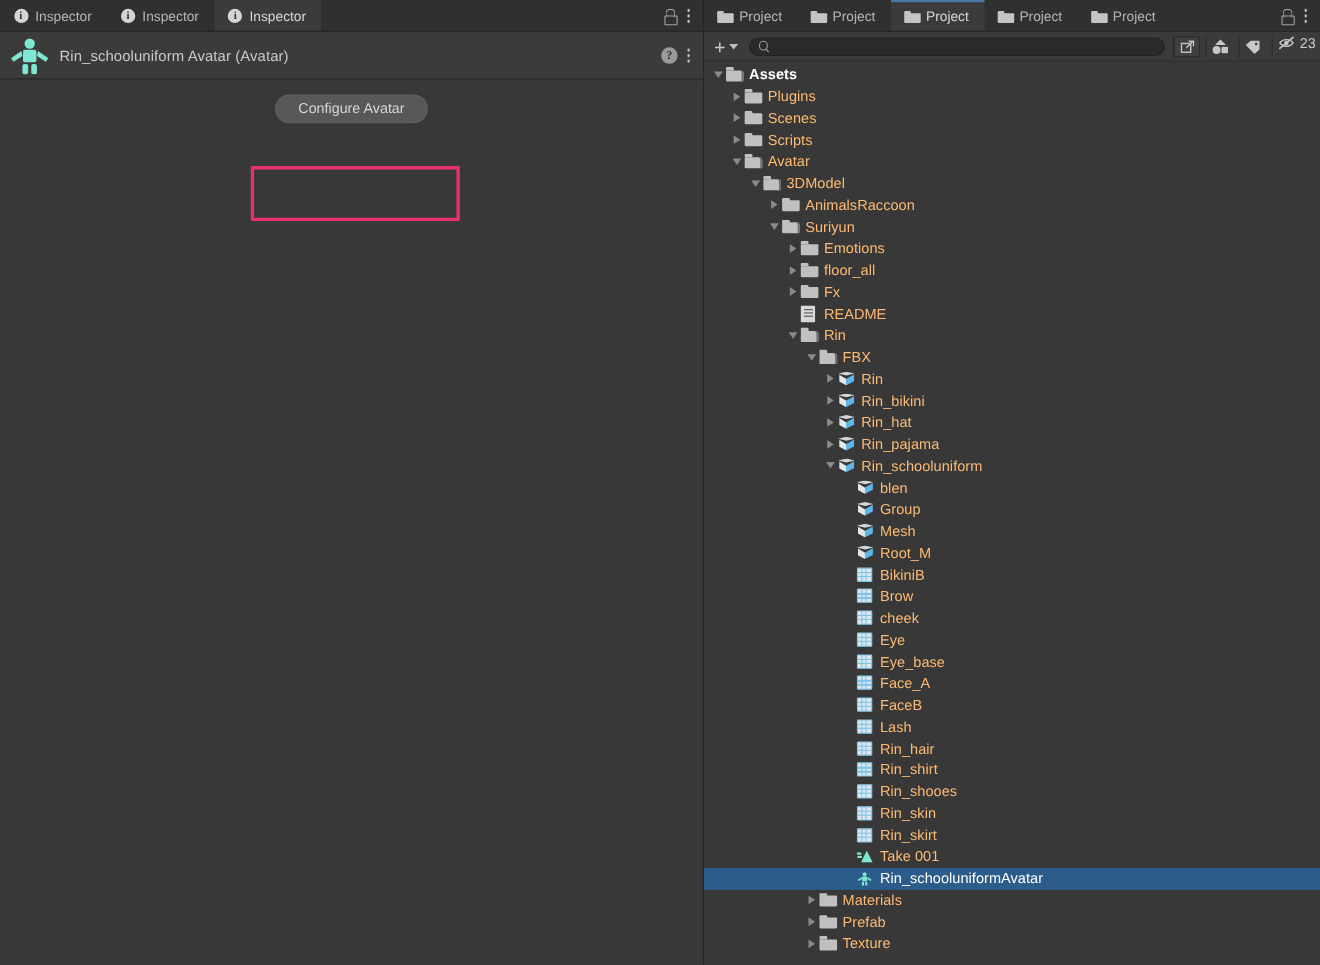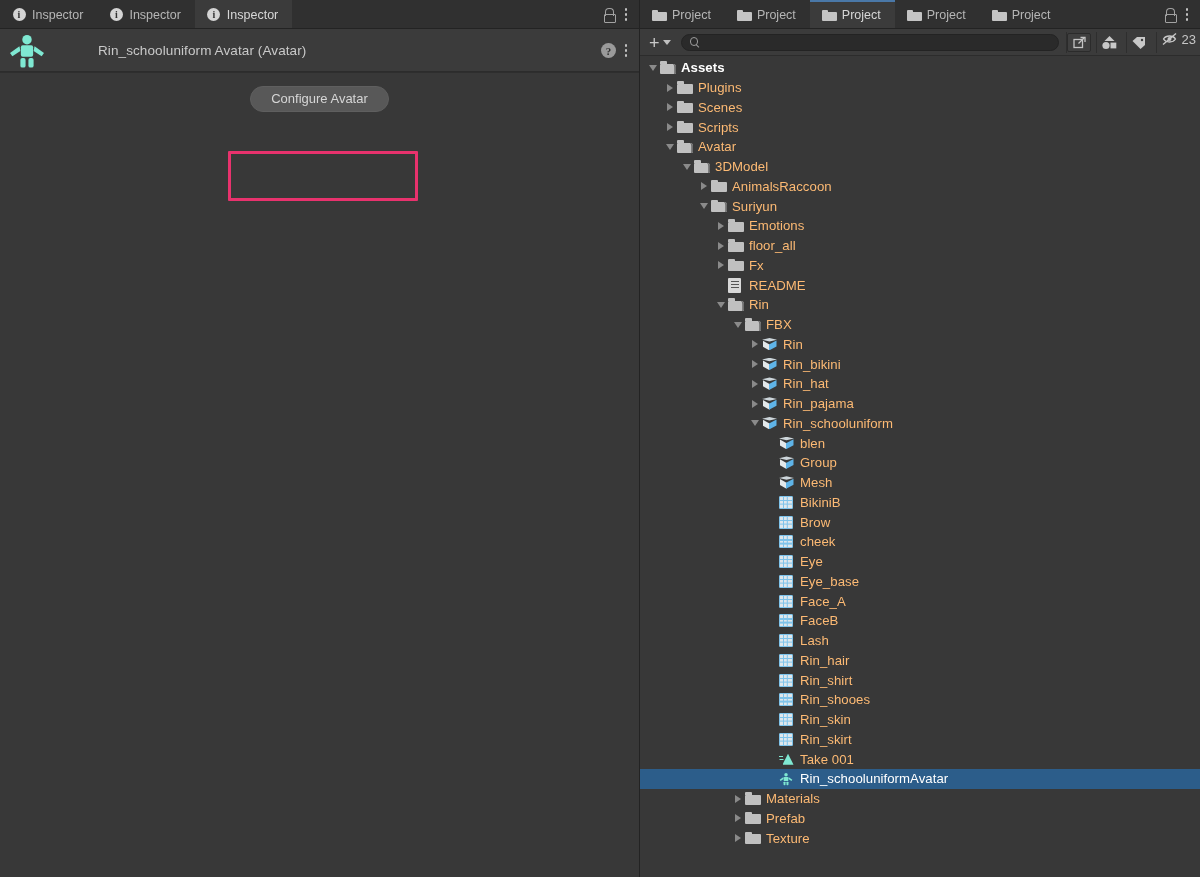--- a/index.html
+++ b/index.html
@@ -87,7 +87,6 @@
     display: flex; align-items: center;
     padding: 0 6px 0 4px;
     position: relative;
-    gap: 44px;
   }
   .insp-header:after {
     content:""; position:absolute; left:0; right:0; bottom:0; height:1px; background:#2c2c2c;

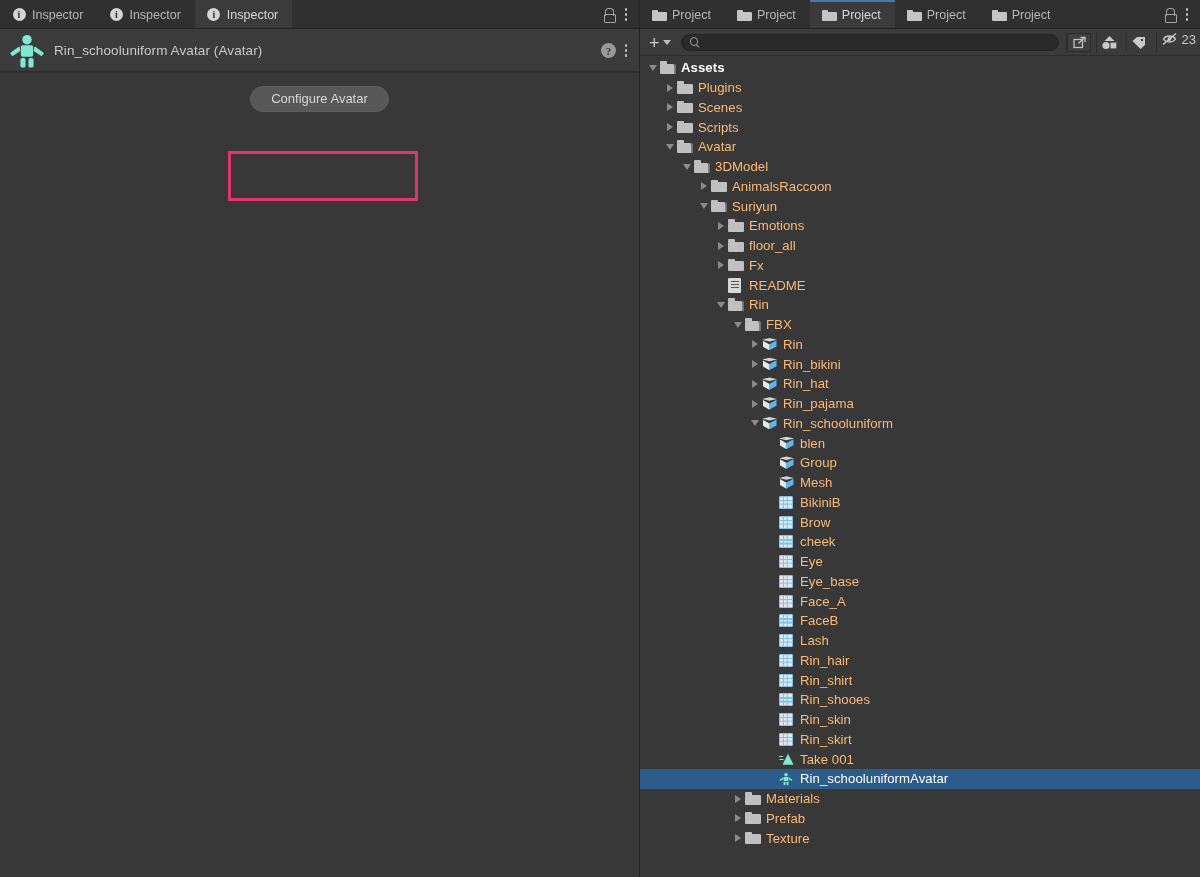--- a/index.html
+++ b/index.html
@@ -593,6 +593,18 @@
           <span style="width: 125px; flex: 0 0 auto;"></span>
           <span class="twisty none"></span>
           <span class="ico">
+            <span class="i-cube">
+              <span class="top"></span>
+              <span class="lf"></span>
+              <span class="rt"></span>
+            </span>
+          </span>
+          <span class="label">Root_M</span>
+        </div>
+        <div class="row">
+          <span style="width: 125px; flex: 0 0 auto;"></span>
+          <span class="twisty none"></span>
+          <span class="ico">
             <span class="i-mesh"></span>
           </span>
           <span class="label">BikiniB</span>

